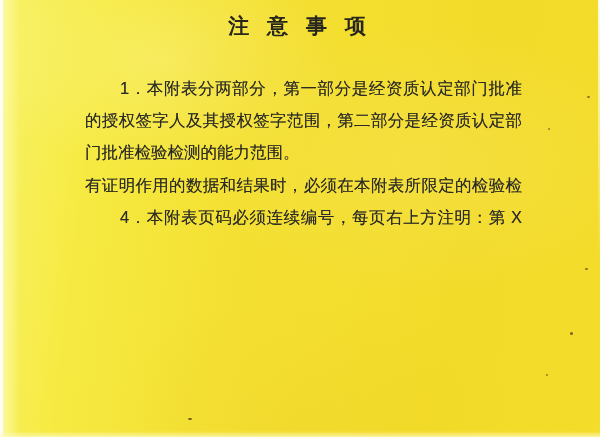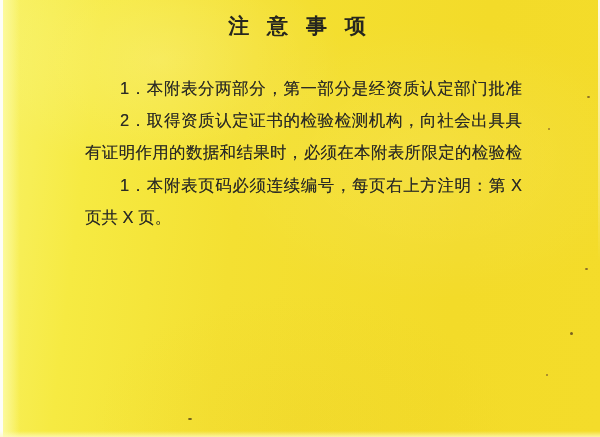--- a/index.html
+++ b/index.html
@@ -76,6 +76,7 @@
 
   <div class="content" id="content">
       <div class="line fill indent">1．本附表分两部分，第一部分是经资质认定部门批准</div>
+      <div class="line fill">的授权签字人及其授权签字范围，第二部分是经资质认定部</div>
       <div class="line fill indent">2．取得资质认定证书的检验检测机构，向社会出具具</div>
       <div class="line fill">有证明作用的数据和结果时，必须在本附表所限定的检验检</div>
       <div class="line fill indent">1．本附表页码必须连续编号，每页右上方注明：第 X</div>

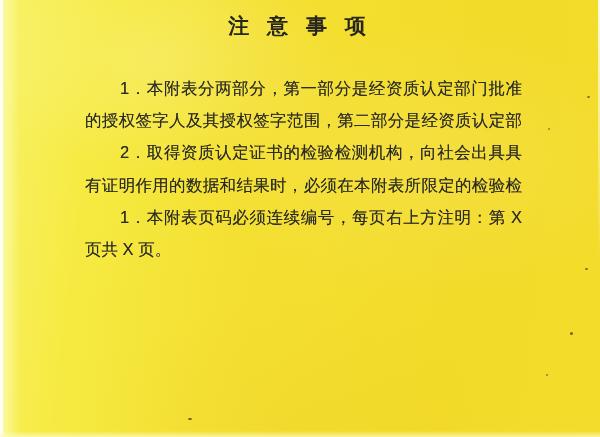--- a/index.html
+++ b/index.html
@@ -77,6 +77,7 @@
   <div class="content" id="content">
       <div class="line fill indent">1．本附表分两部分，第一部分是经资质认定部门批准</div>
       <div class="line fill">的授权签字人及其授权签字范围，第二部分是经资质认定部</div>
+      <div class="line">门批准检验检测的能力范围。</div>
       <div class="line fill indent">2．取得资质认定证书的检验检测机构，向社会出具具</div>
       <div class="line fill">有证明作用的数据和结果时，必须在本附表所限定的检验检</div>
       <div class="line fill indent">1．本附表页码必须连续编号，每页右上方注明：第 X</div>

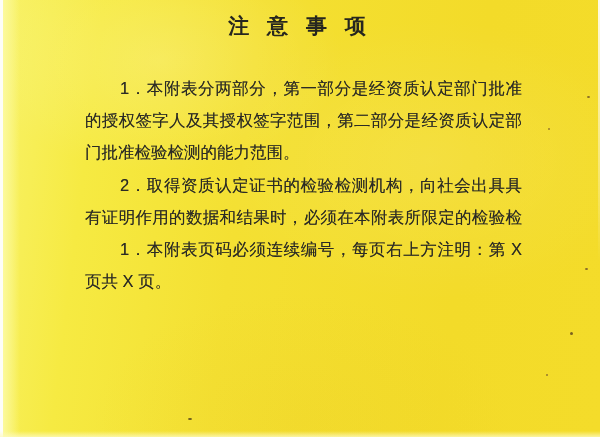--- a/index.html
+++ b/index.html
@@ -78,7 +78,6 @@
       <div class="line fill indent">1．本附表分两部分，第一部分是经资质认定部门批准</div>
       <div class="line fill">的授权签字人及其授权签字范围，第二部分是经资质认定部</div>
       <div class="line">门批准检验检测的能力范围。</div>
-      <div class="line fill indent">2．取得资质认定证书的检验检测机构，向社会出具具</div>
       <div class="line fill">有证明作用的数据和结果时，必须在本附表所限定的检验检</div>
       <div class="line fill indent">1．本附表页码必须连续编号，每页右上方注明：第 X</div>
       <div class="line">页共 X 页。</div>

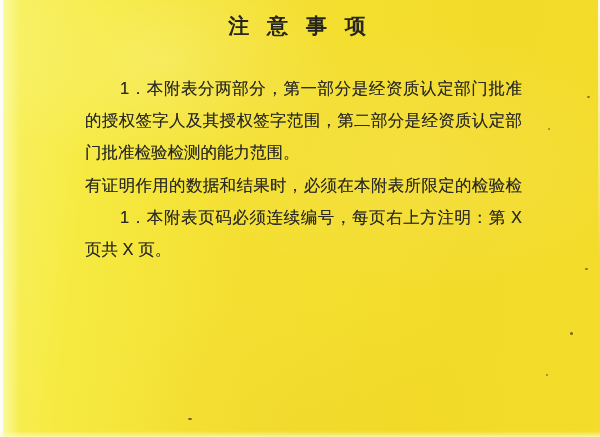--- a/index.html
+++ b/index.html
@@ -79,7 +79,7 @@
       <div class="line fill">的授权签字人及其授权签字范围，第二部分是经资质认定部</div>
       <div class="line">门批准检验检测的能力范围。</div>
       <div class="line fill">有证明作用的数据和结果时，必须在本附表所限定的检验检</div>
-      <div class="line fill indent">1．本附表页码必须连续编号，每页右上方注明：第 X</div>
+      <div class="line fill indent">4．本附表页码必须连续编号，每页右上方注明：第 X</div>
       <div class="line">页共 X 页。</div>
     </div>
 

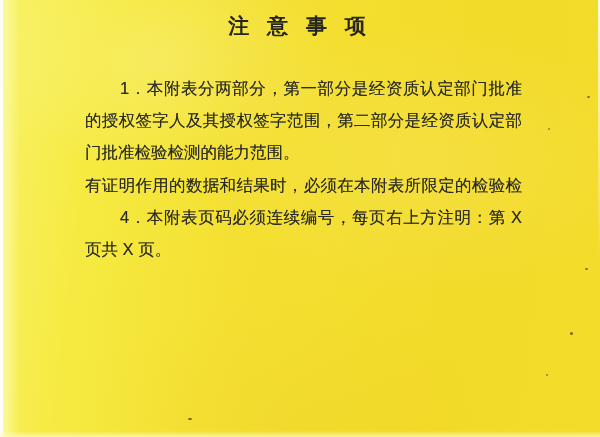--- a/index.html
+++ b/index.html
@@ -80,7 +80,6 @@
       <div class="line">门批准检验检测的能力范围。</div>
       <div class="line fill">有证明作用的数据和结果时，必须在本附表所限定的检验检</div>
       <div class="line fill indent">4．本附表页码必须连续编号，每页右上方注明：第 X</div>
-      <div class="line">页共 X 页。</div>
     </div>
 
   <div class="speck" style="left:587px; top:96px;  width:3px; height:2px; background:#8a6e22;"></div>

